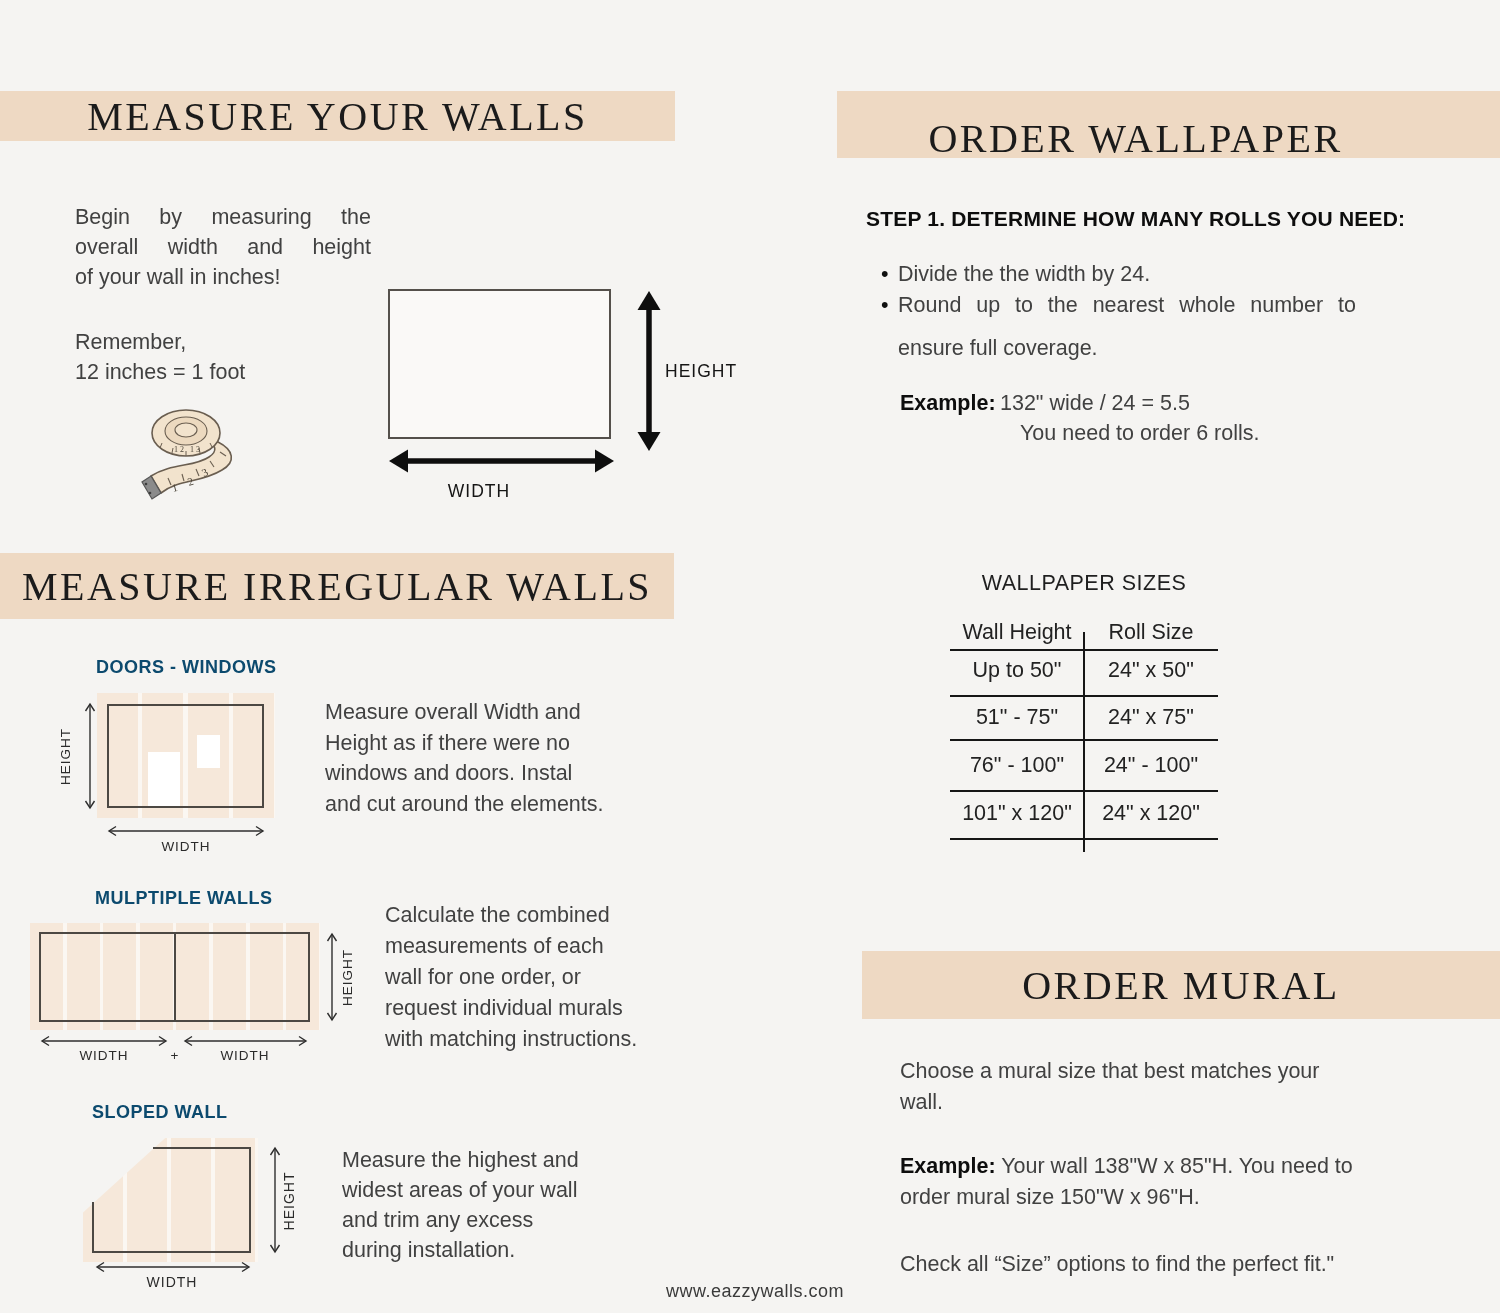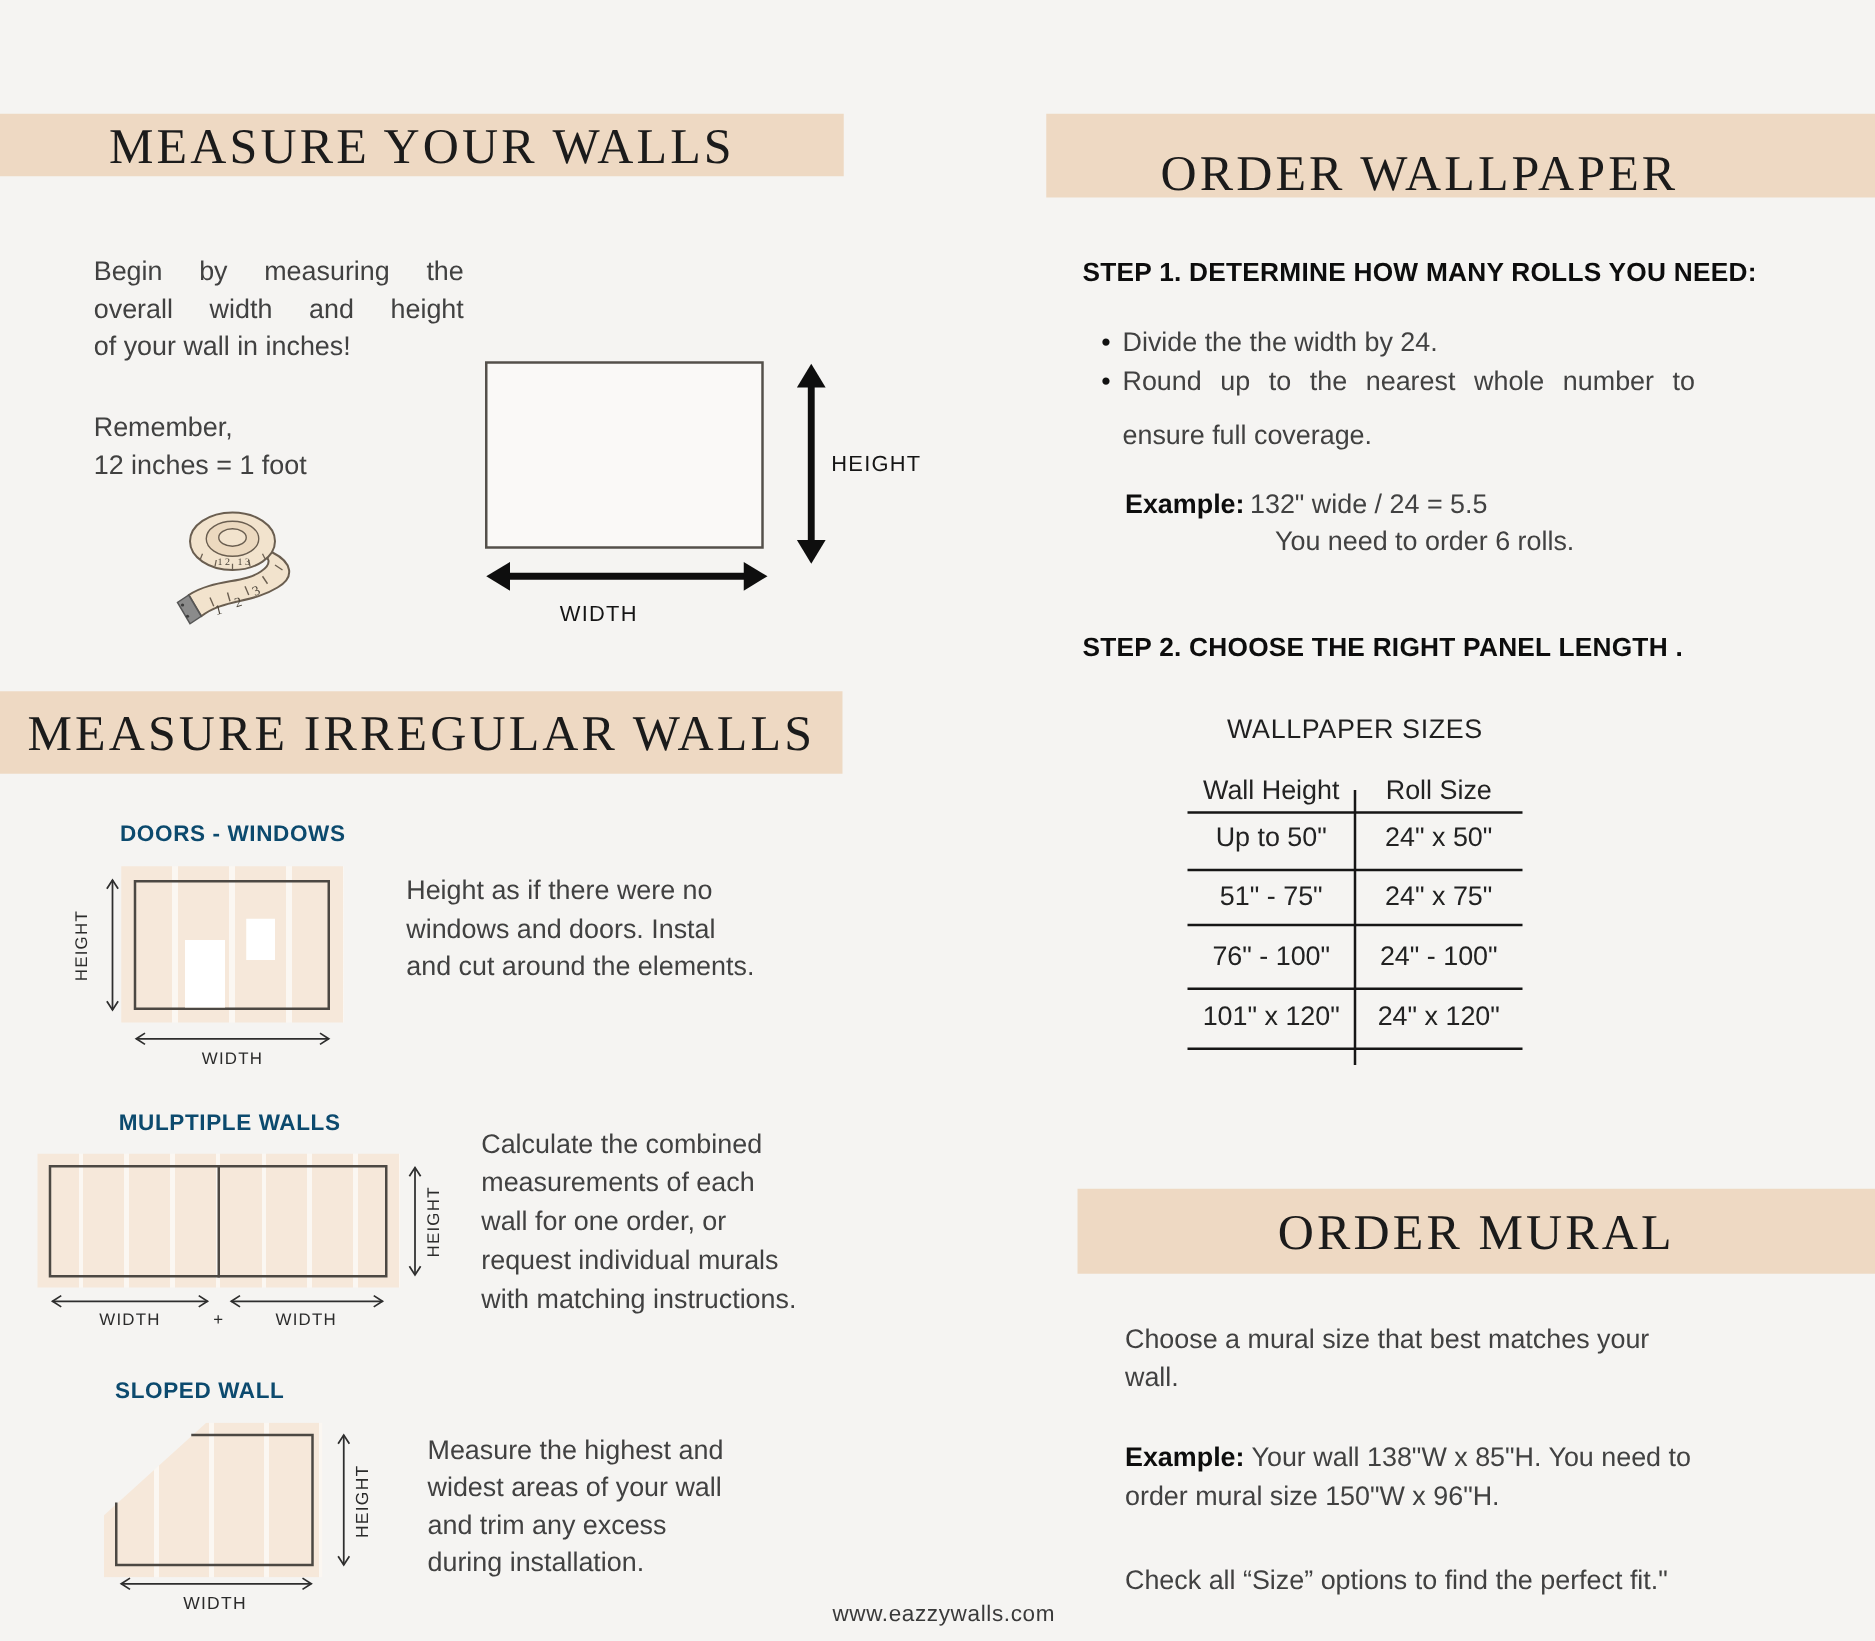--- a/index.html
+++ b/index.html
@@ -206,7 +206,6 @@
   <div class="abs body-text" style="left:1000px; top:388px;">132" wide / 24 = 5.5</div>
   <div class="abs body-text" style="left:1000px; top:418px;margin-left:20px;">You need to order 6 rolls.</div>
 
-  <div class="abs step-heading" style="left:866px; top:507px;">STEP 2. CHOOSE THE RIGHT PANEL LENGTH .</div>
 
   <div class="abs" style="left:934px; top:571px; width:300px; text-align:center; font-size:21.5px; letter-spacing:.5px; color:#1f1f1f;">WALLPAPER SIZES</div>
 

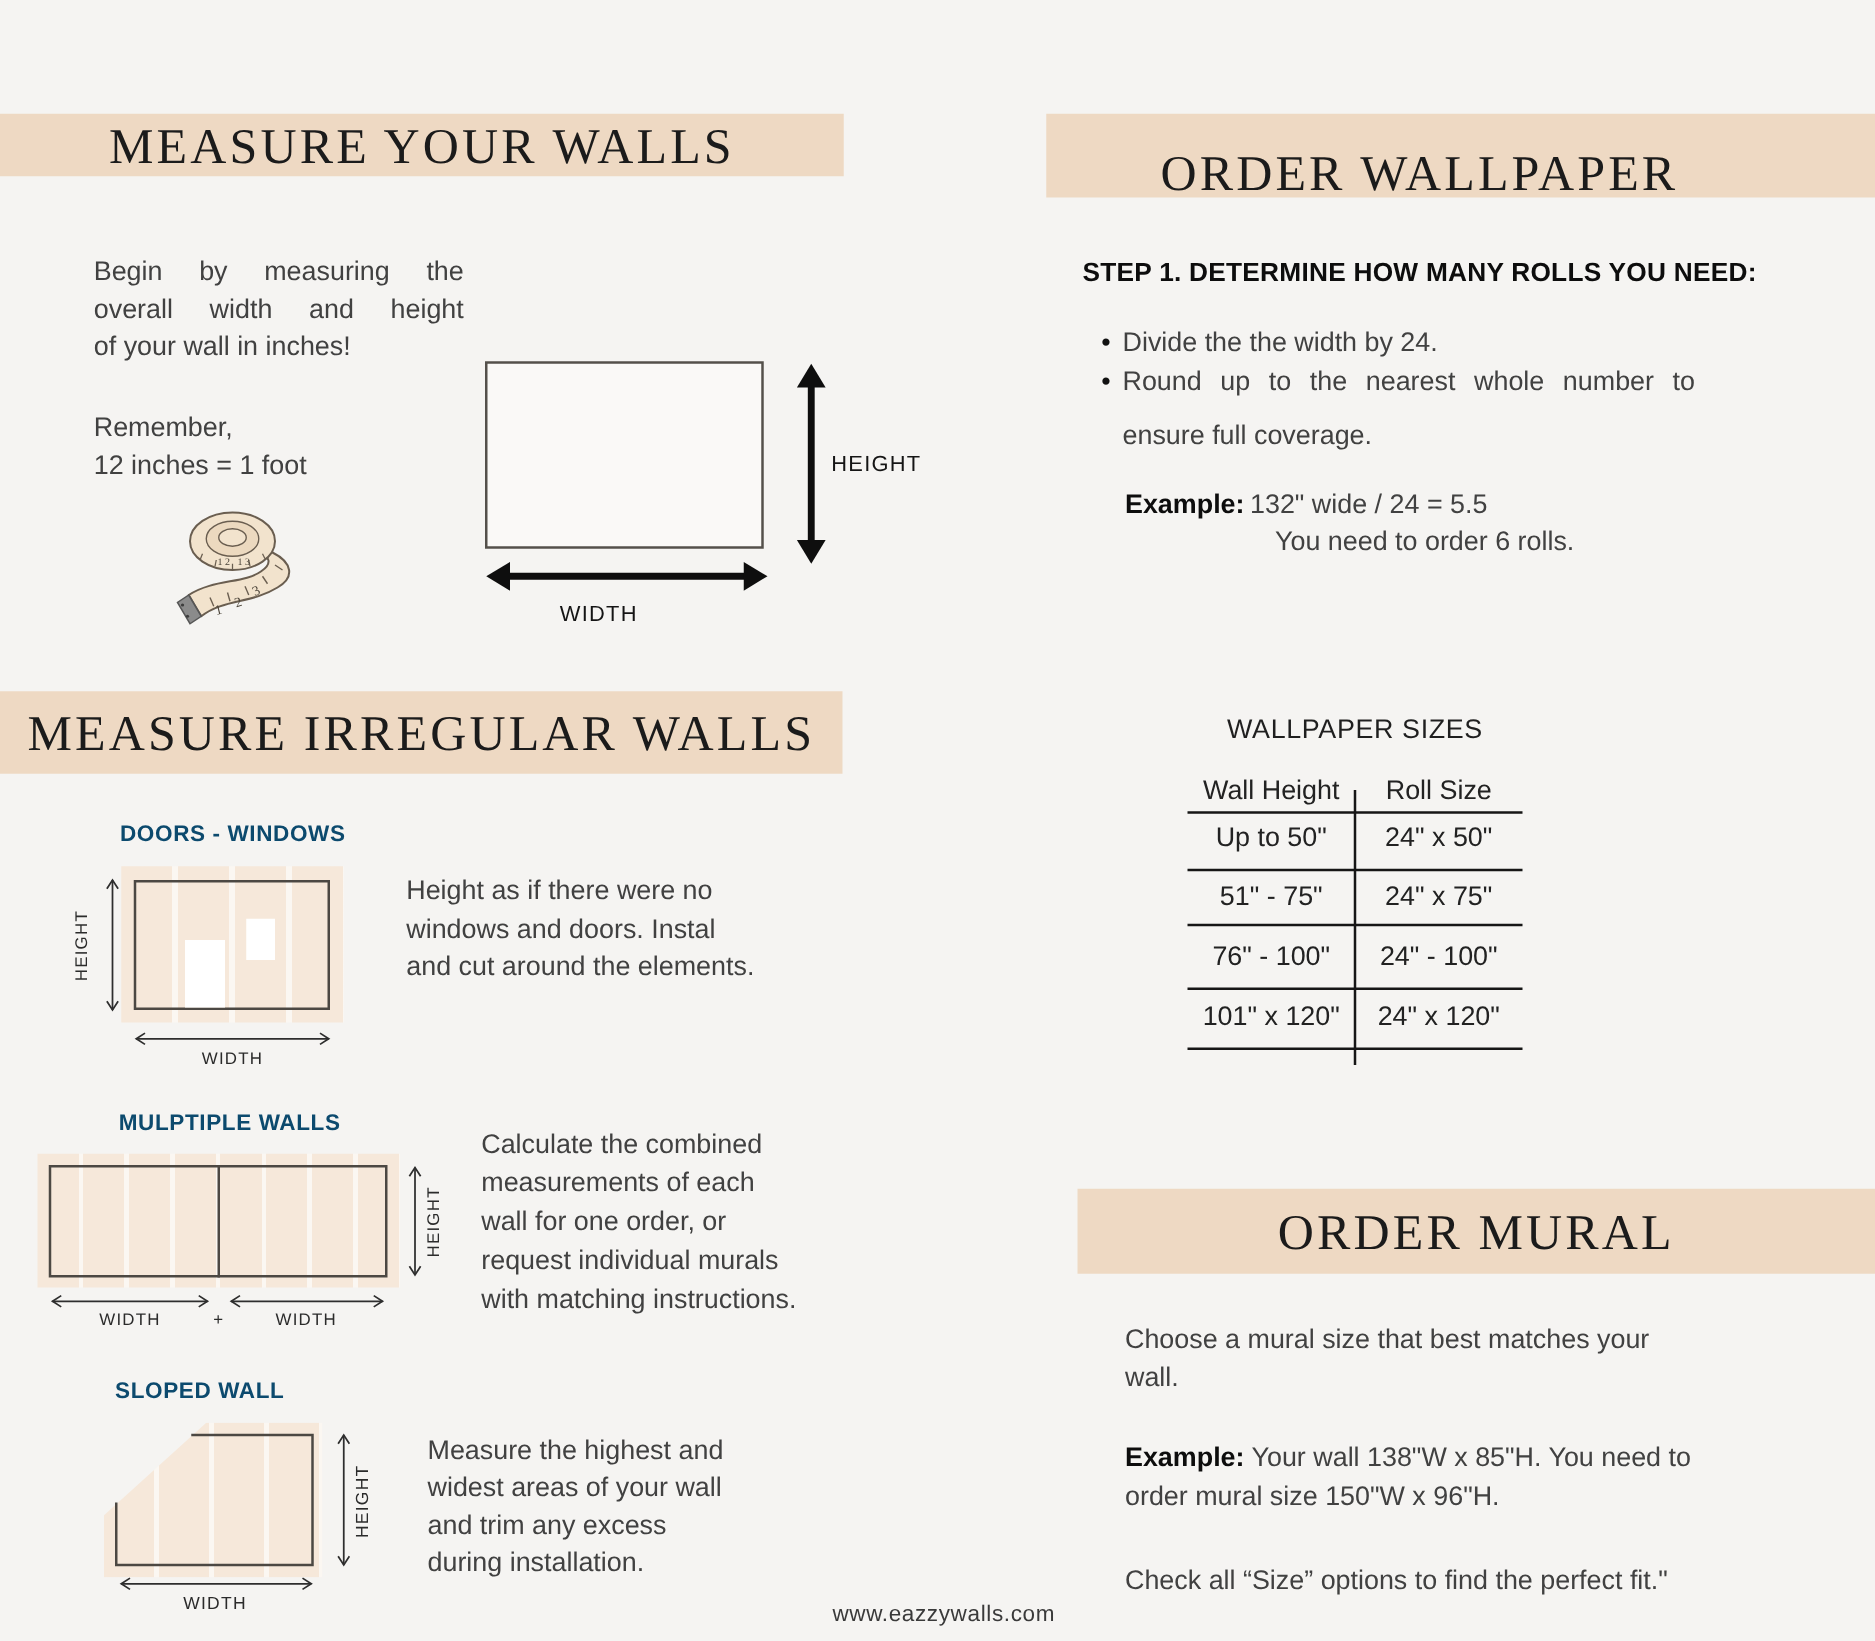--- a/index.html
+++ b/index.html
@@ -120,6 +120,7 @@
   </svg>
   <div class="abs dim-label-sm" style="left:151px; top:839px; width:70px;">WIDTH</div>
   <div class="abs body-text" style="left:325px; top:697px; width:345px; line-height:30.5px;">
+    <div>Measure overall Width and</div>
     <div>Height as if there were no</div>
     <div>windows and doors. Instal</div>
     <div>and cut around the elements.</div>

